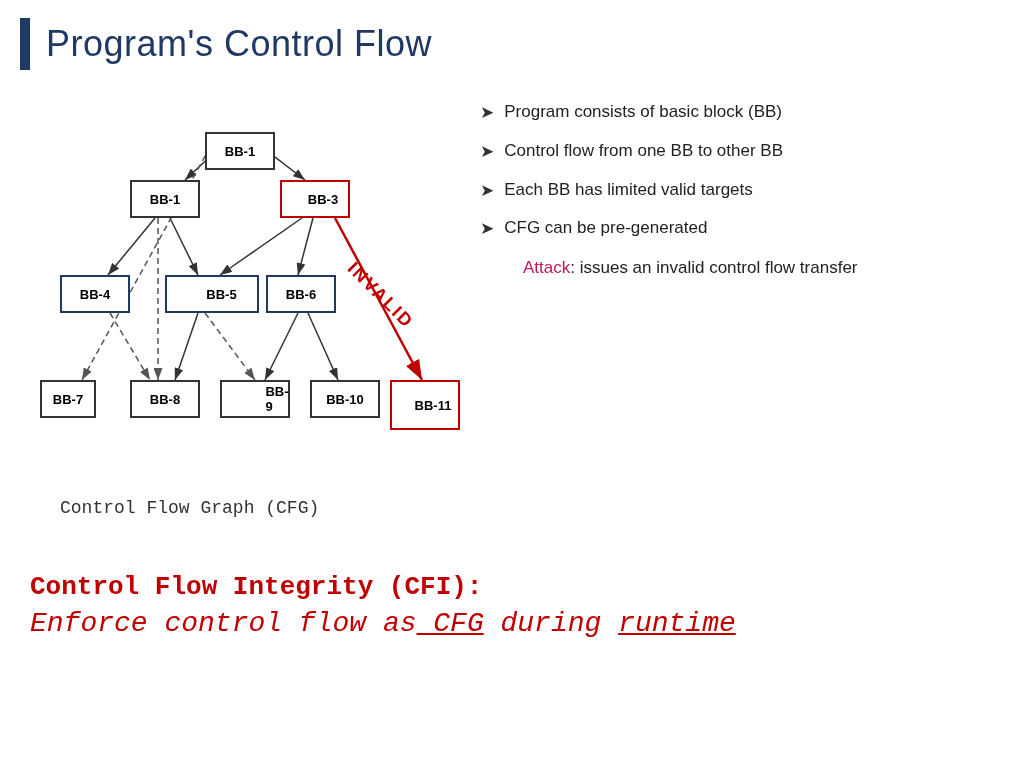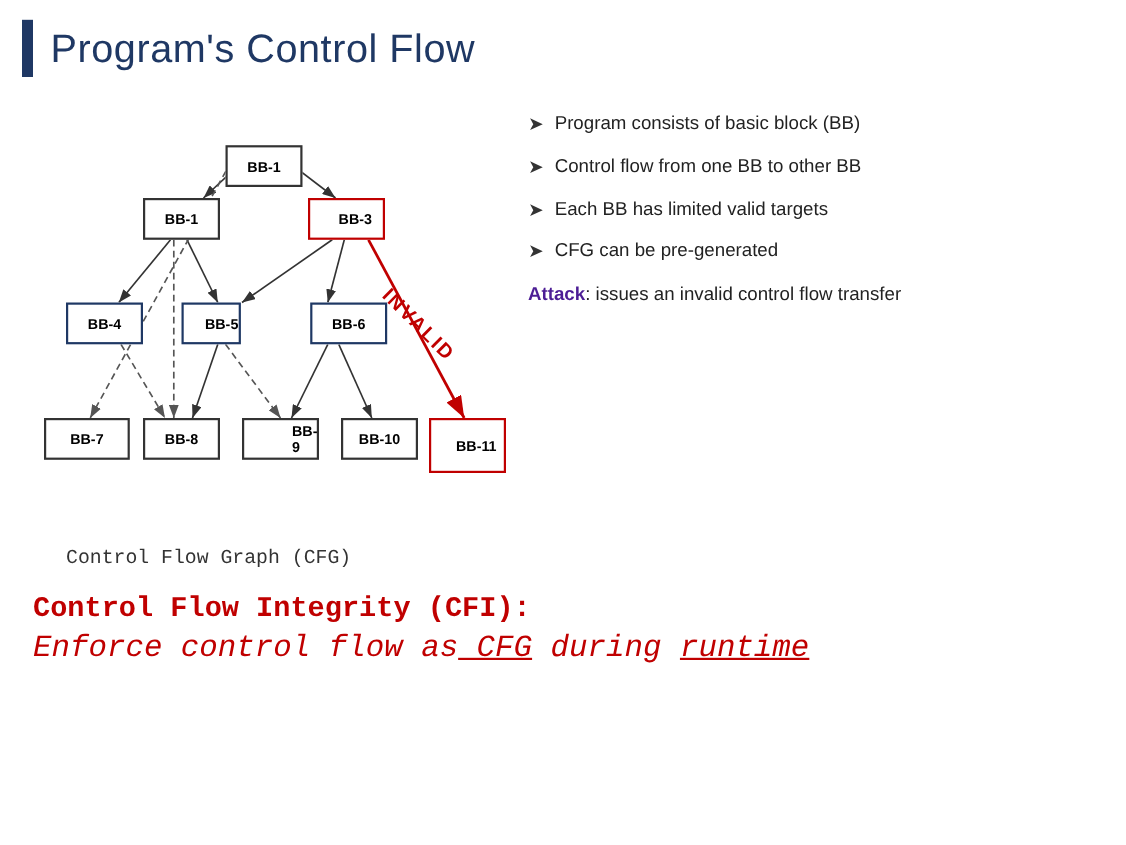--- a/index.html
+++ b/index.html
@@ -147,8 +147,9 @@
       color: #222;
     }
     .attack-word {
-      color: #4c1d95;
-      font-weight: 700;
+      color: #be185d;
+      font-weight: 400;
+      margin-left: 43px;
     }
 
     

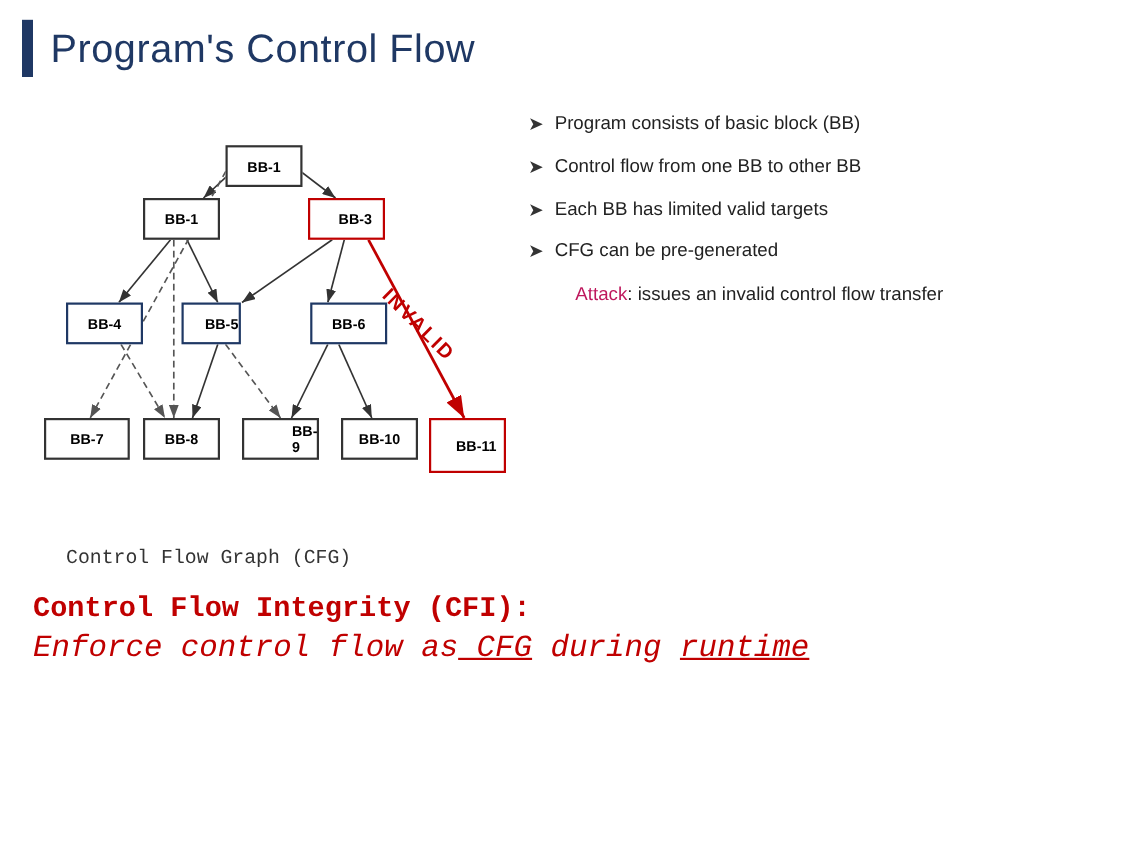--- a/index.html
+++ b/index.html
@@ -79,7 +79,7 @@
     #bb2  { left: 100px; top: 90px;  width: 70px; height: 38px; }
     #bb3  { left: 250px; top: 90px;  width: 70px; height: 38px; border-color: #c00000; }
     #bb4  { left: 30px;  top: 185px; width: 70px; height: 38px; border-color: #1f3864; }
-    #bb5  { left: 135px; top: 185px; width: 54px; height: 38px; border-color: #1f3864; padding-left: 19px; }
+    #bb5  { left: 135px; top: 185px; width: 94px; height: 38px; border-color: #1f3864; padding-left: 19px; }
     #bb6  { left: 252px; top: 185px; width: 70px; height: 38px; border-color: #1f3864; }
     #bb7  { left: 10px;  top: 290px; width: 78px; height: 38px; }
     #bb8  { left: 100px; top: 290px; width: 70px; height: 38px; }

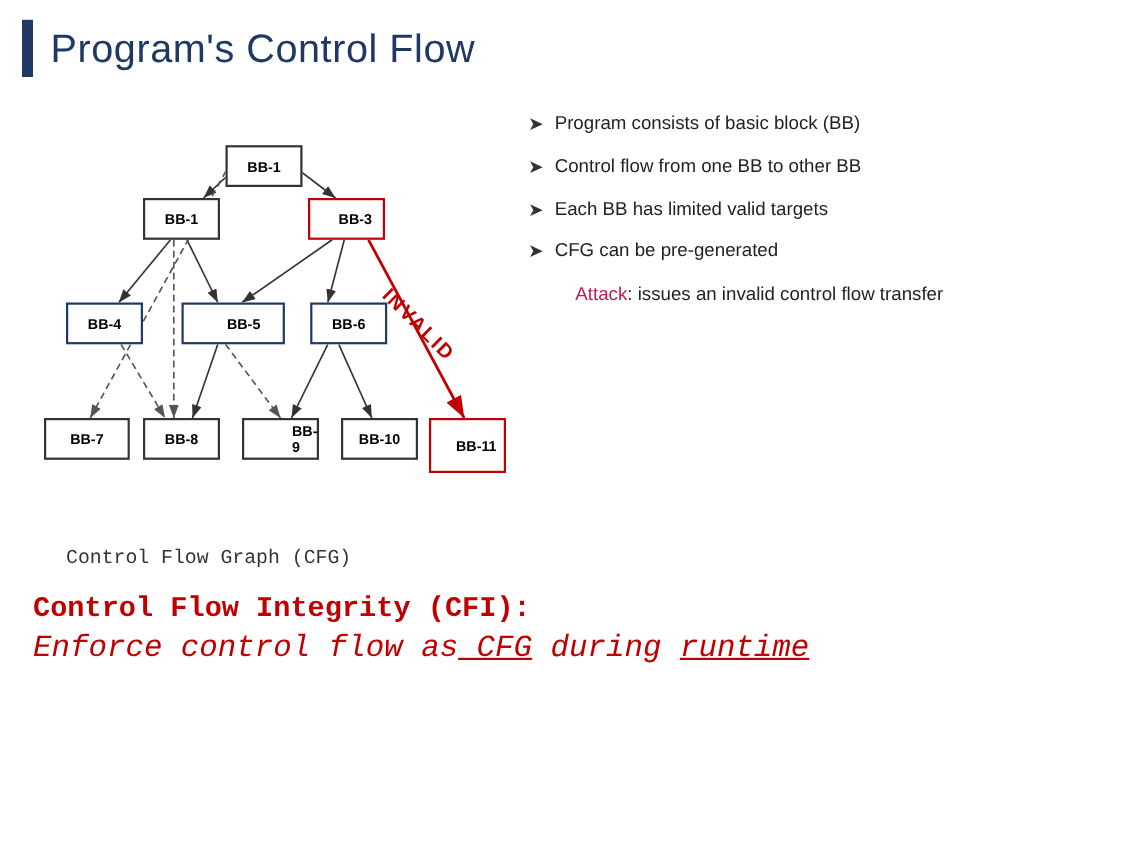--- a/index.html
+++ b/index.html
@@ -80,7 +80,7 @@
     #bb3  { left: 250px; top: 90px;  width: 70px; height: 38px; border-color: #c00000; }
     #bb4  { left: 30px;  top: 185px; width: 70px; height: 38px; border-color: #1f3864; }
     #bb5  { left: 135px; top: 185px; width: 94px; height: 38px; border-color: #1f3864; padding-left: 19px; }
-    #bb6  { left: 252px; top: 185px; width: 70px; height: 38px; border-color: #1f3864; }
+    #bb6  { left: 236px; top: 185px; width: 70px; height: 38px; border-color: #1f3864; }
     #bb7  { left: 10px;  top: 290px; width: 78px; height: 38px; }
     #bb8  { left: 100px; top: 290px; width: 70px; height: 38px; }
     #bb9  { left: 190px; top: 290px; width: 70px; height: 38px; padding-left: 44px; }

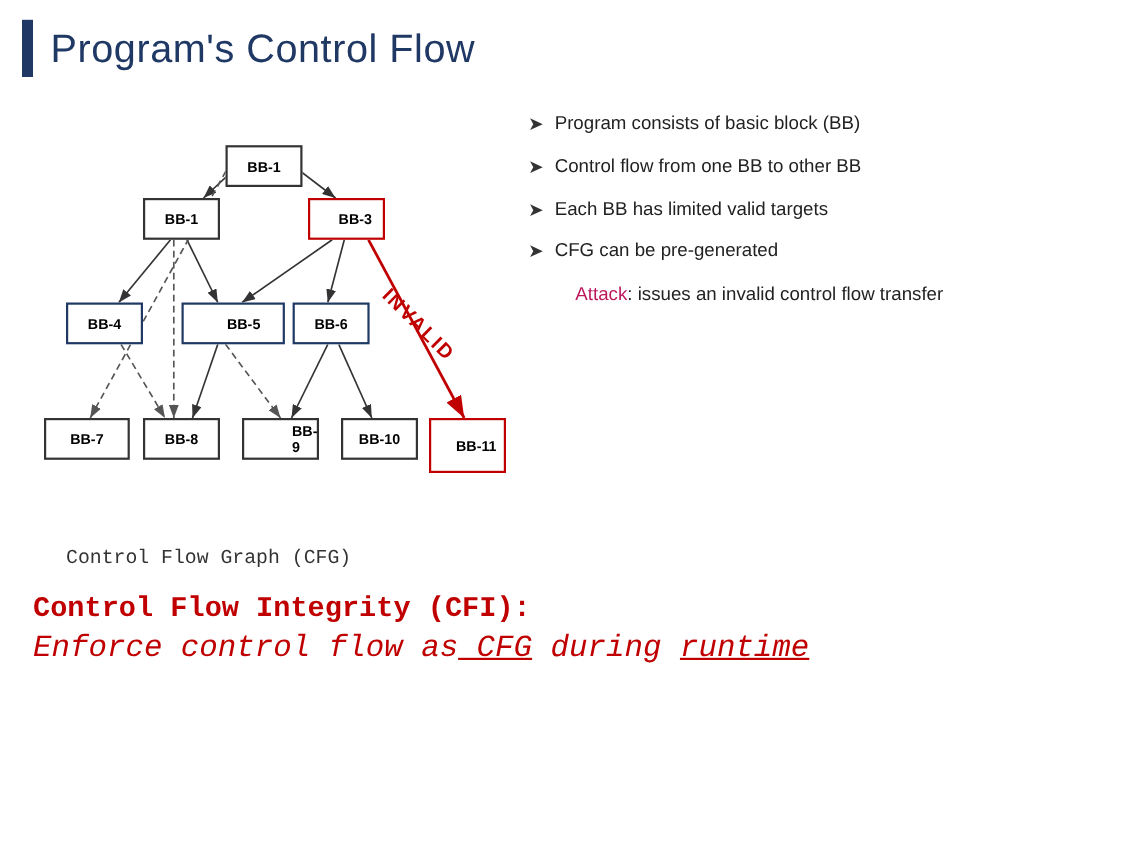--- a/index.html
+++ b/index.html
@@ -81,7 +81,7 @@
     #bb4  { left: 30px;  top: 185px; width: 70px; height: 38px; border-color: #1f3864; }
     #bb5  { left: 135px; top: 185px; width: 94px; height: 38px; border-color: #1f3864; padding-left: 19px; }
     #bb6  { left: 236px; top: 185px; width: 70px; height: 38px; border-color: #1f3864; }
-    #bb7  { left: 10px;  top: 290px; width: 78px; height: 38px; }
+    #bb7  { left: 10px;  top: 290px; width: 56px; height: 38px; }
     #bb8  { left: 100px; top: 290px; width: 70px; height: 38px; }
     #bb9  { left: 190px; top: 290px; width: 70px; height: 38px; padding-left: 44px; }
     #bb10 { left: 280px; top: 290px; width: 70px; height: 38px; }

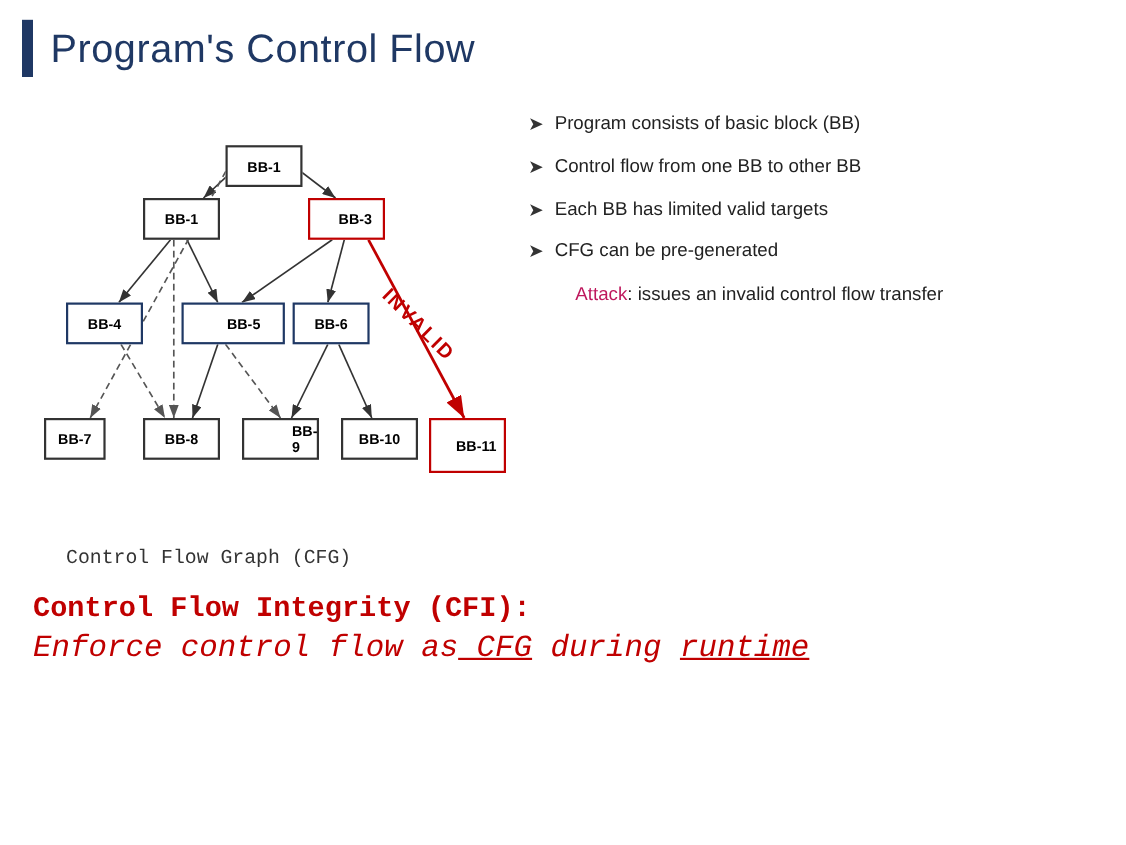--- a/index.html
+++ b/index.html
@@ -162,6 +162,7 @@
       font-weight: 700;
       color: #c00000;
       margin-bottom: 6px;
+      margin-top: 34px;
     }
     .cfi-subtitle {
       font-family: 'Courier New', monospace;

